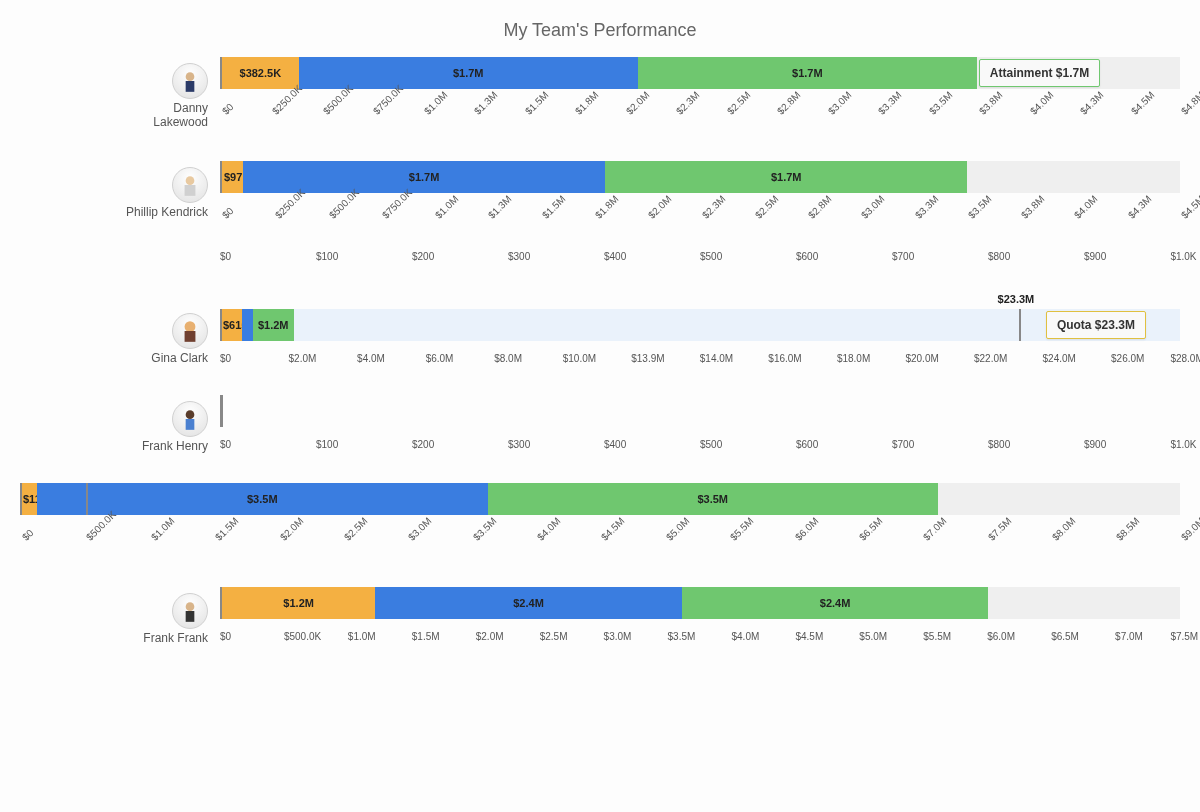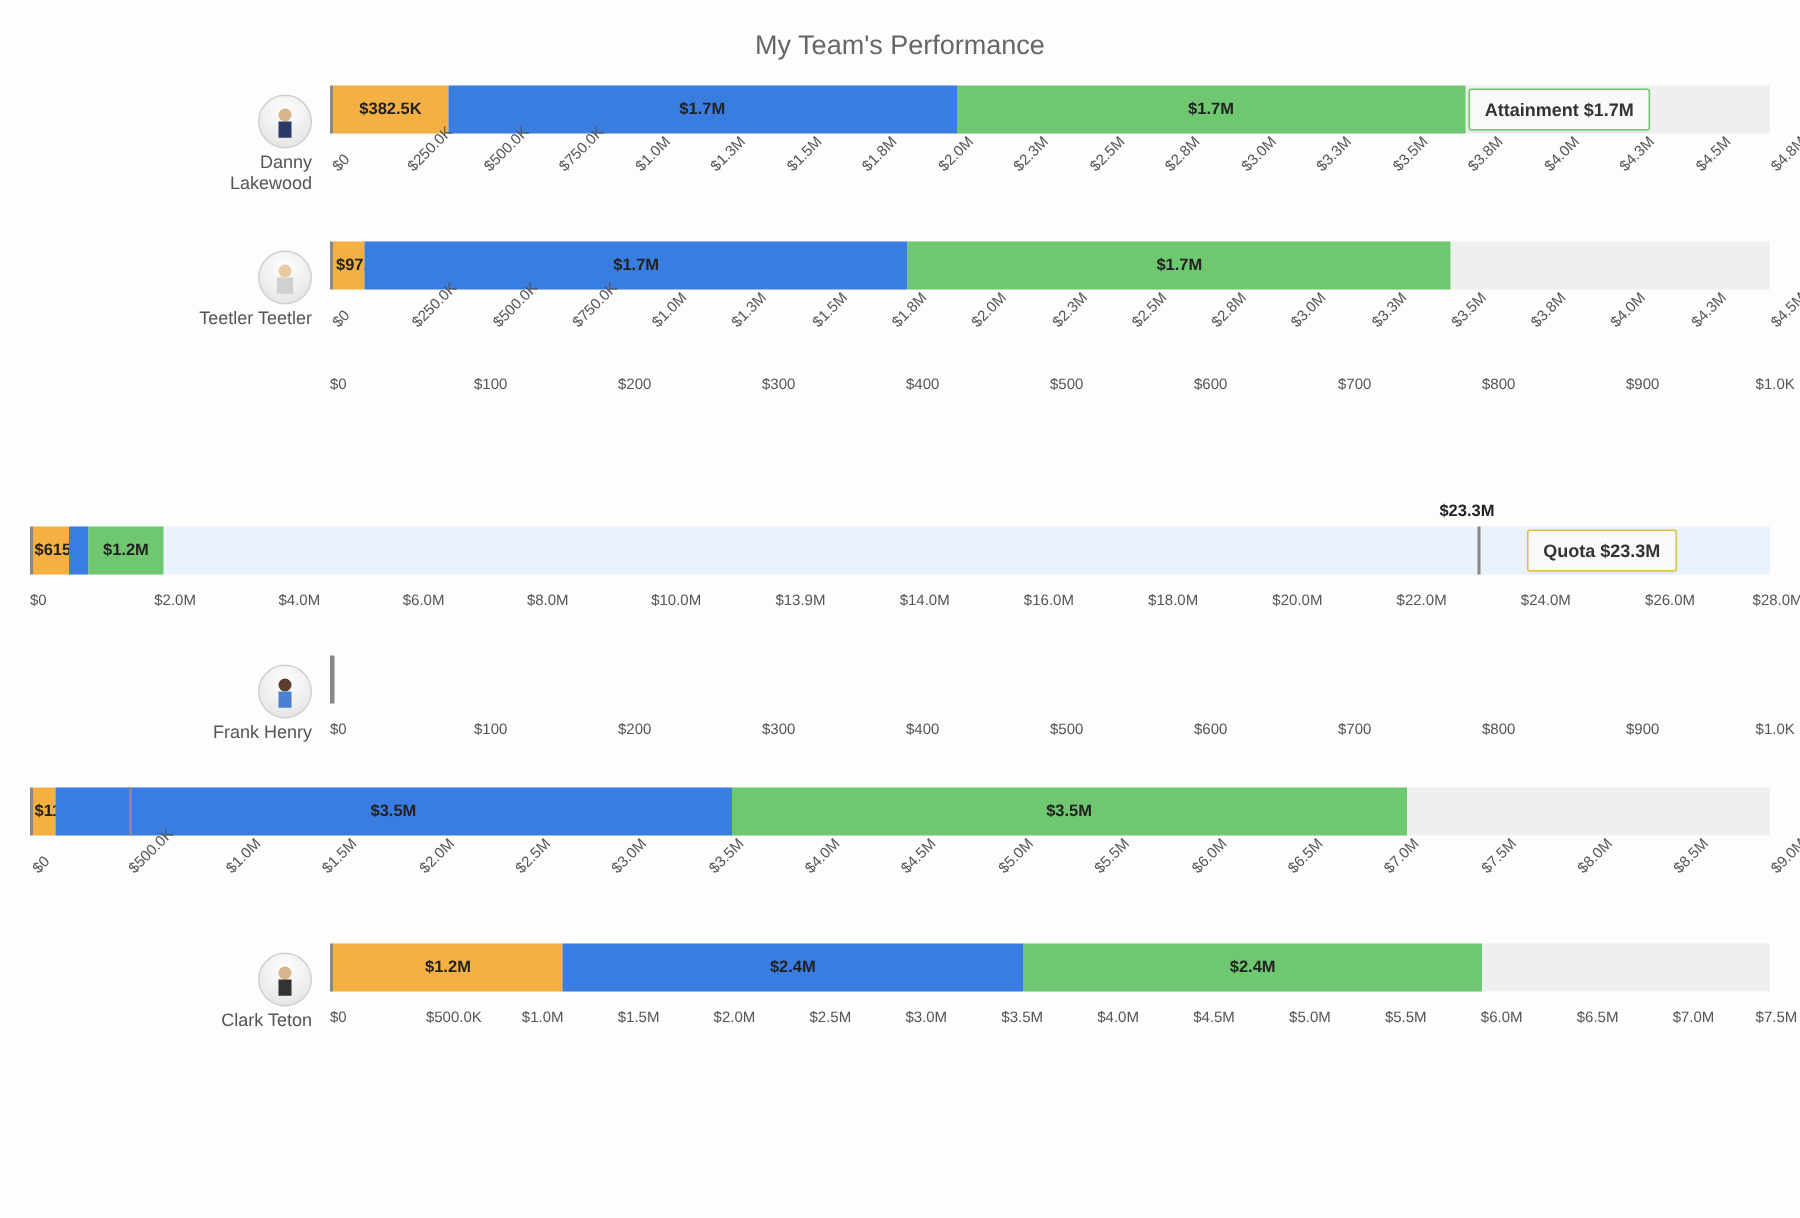--- a/index.html
+++ b/index.html
@@ -188,7 +188,7 @@
             <rect x="7" y="12" width="10" height="10" fill="#d0d0d0"></rect>
           </svg>
       </div>
-      <div class="person-name">Teetler Teetler</div>
+      <div class="person-name">Phillip Kendrick</div>
     </div>
     <div class="bar-col">
       <div class="track">

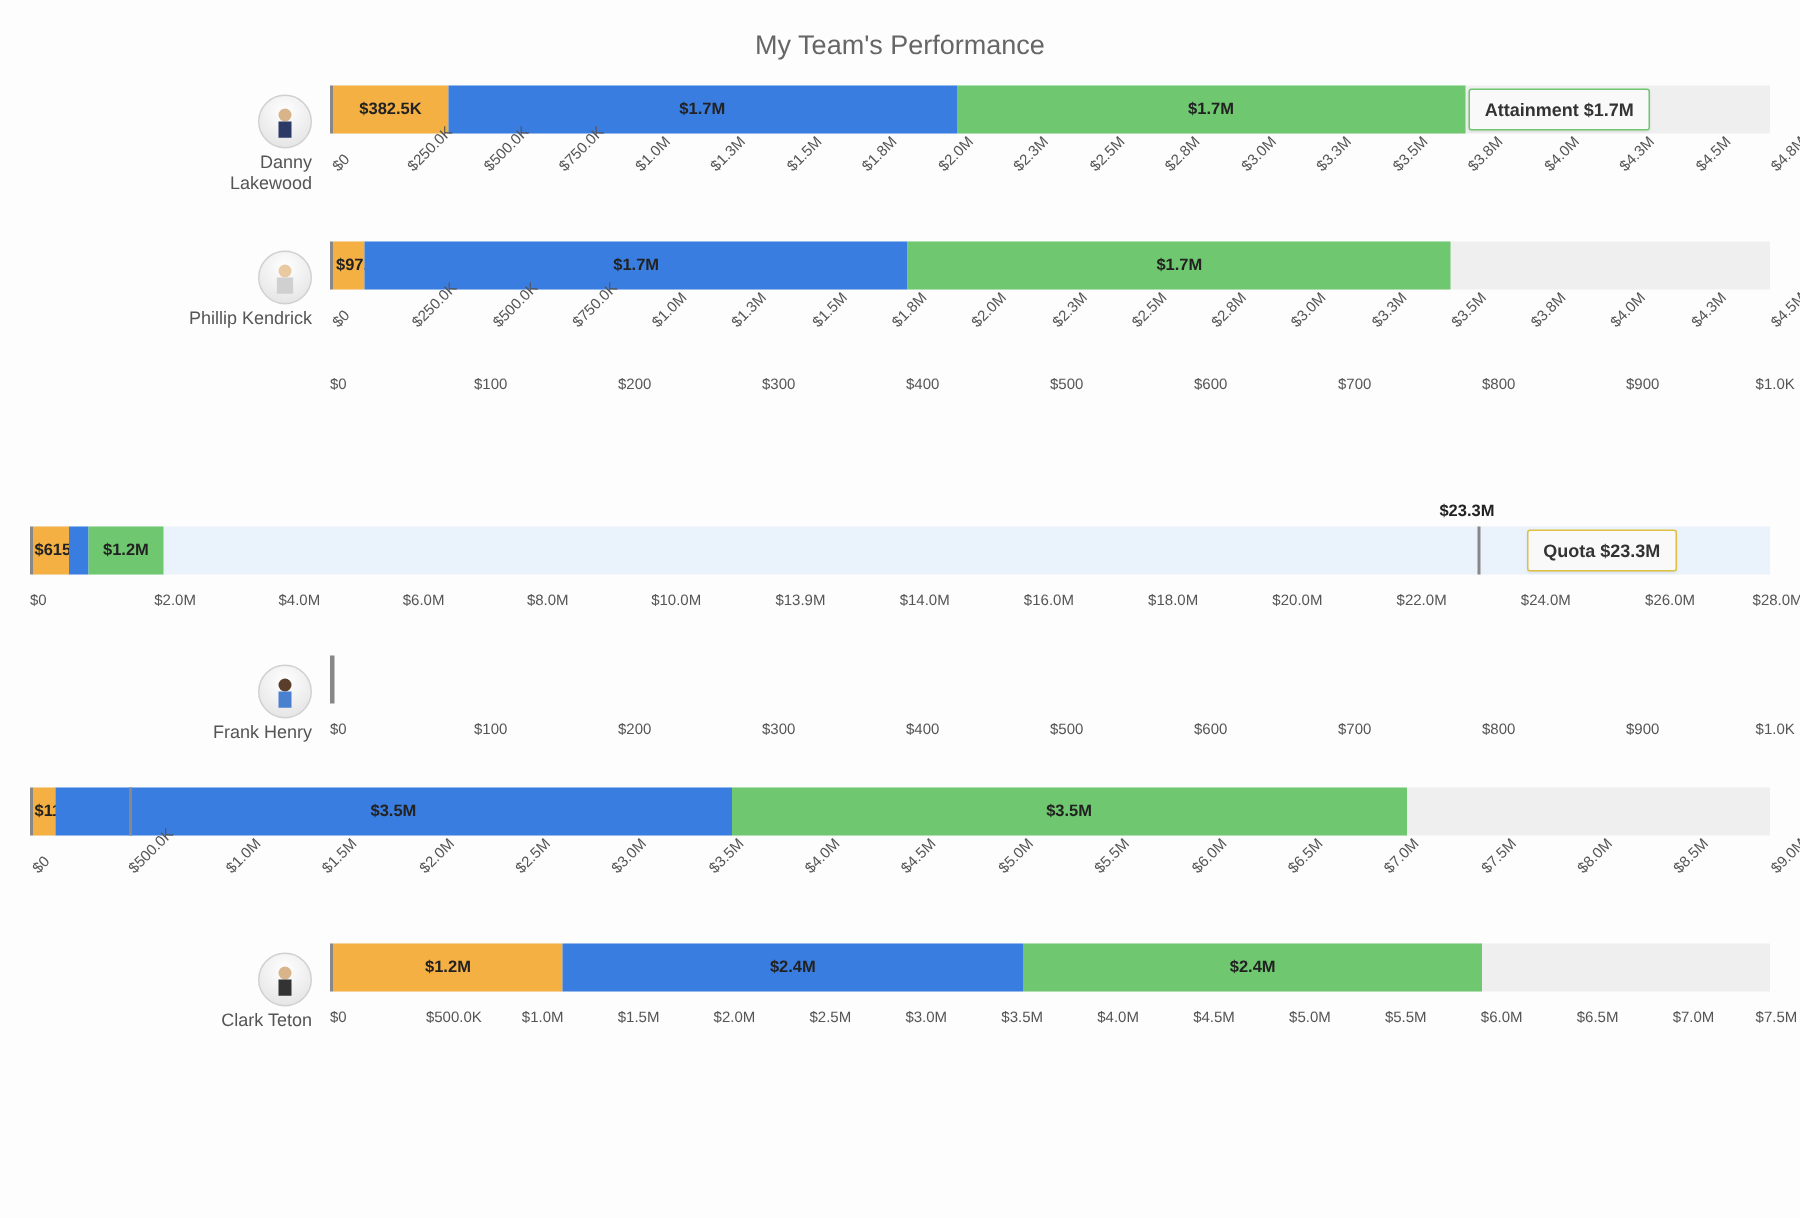--- a/index.html
+++ b/index.html
@@ -237,7 +237,7 @@
 
   <div class="row">
     <div class="bar-col">
-      <div style="position:relative;height:16px;margin-top:42px;">
+      <div style="position:relative;height:16px;">
         <span class="quota-label" style="left:81%;top:0;">$23.3M</span>
       </div>
       <div class="track light">

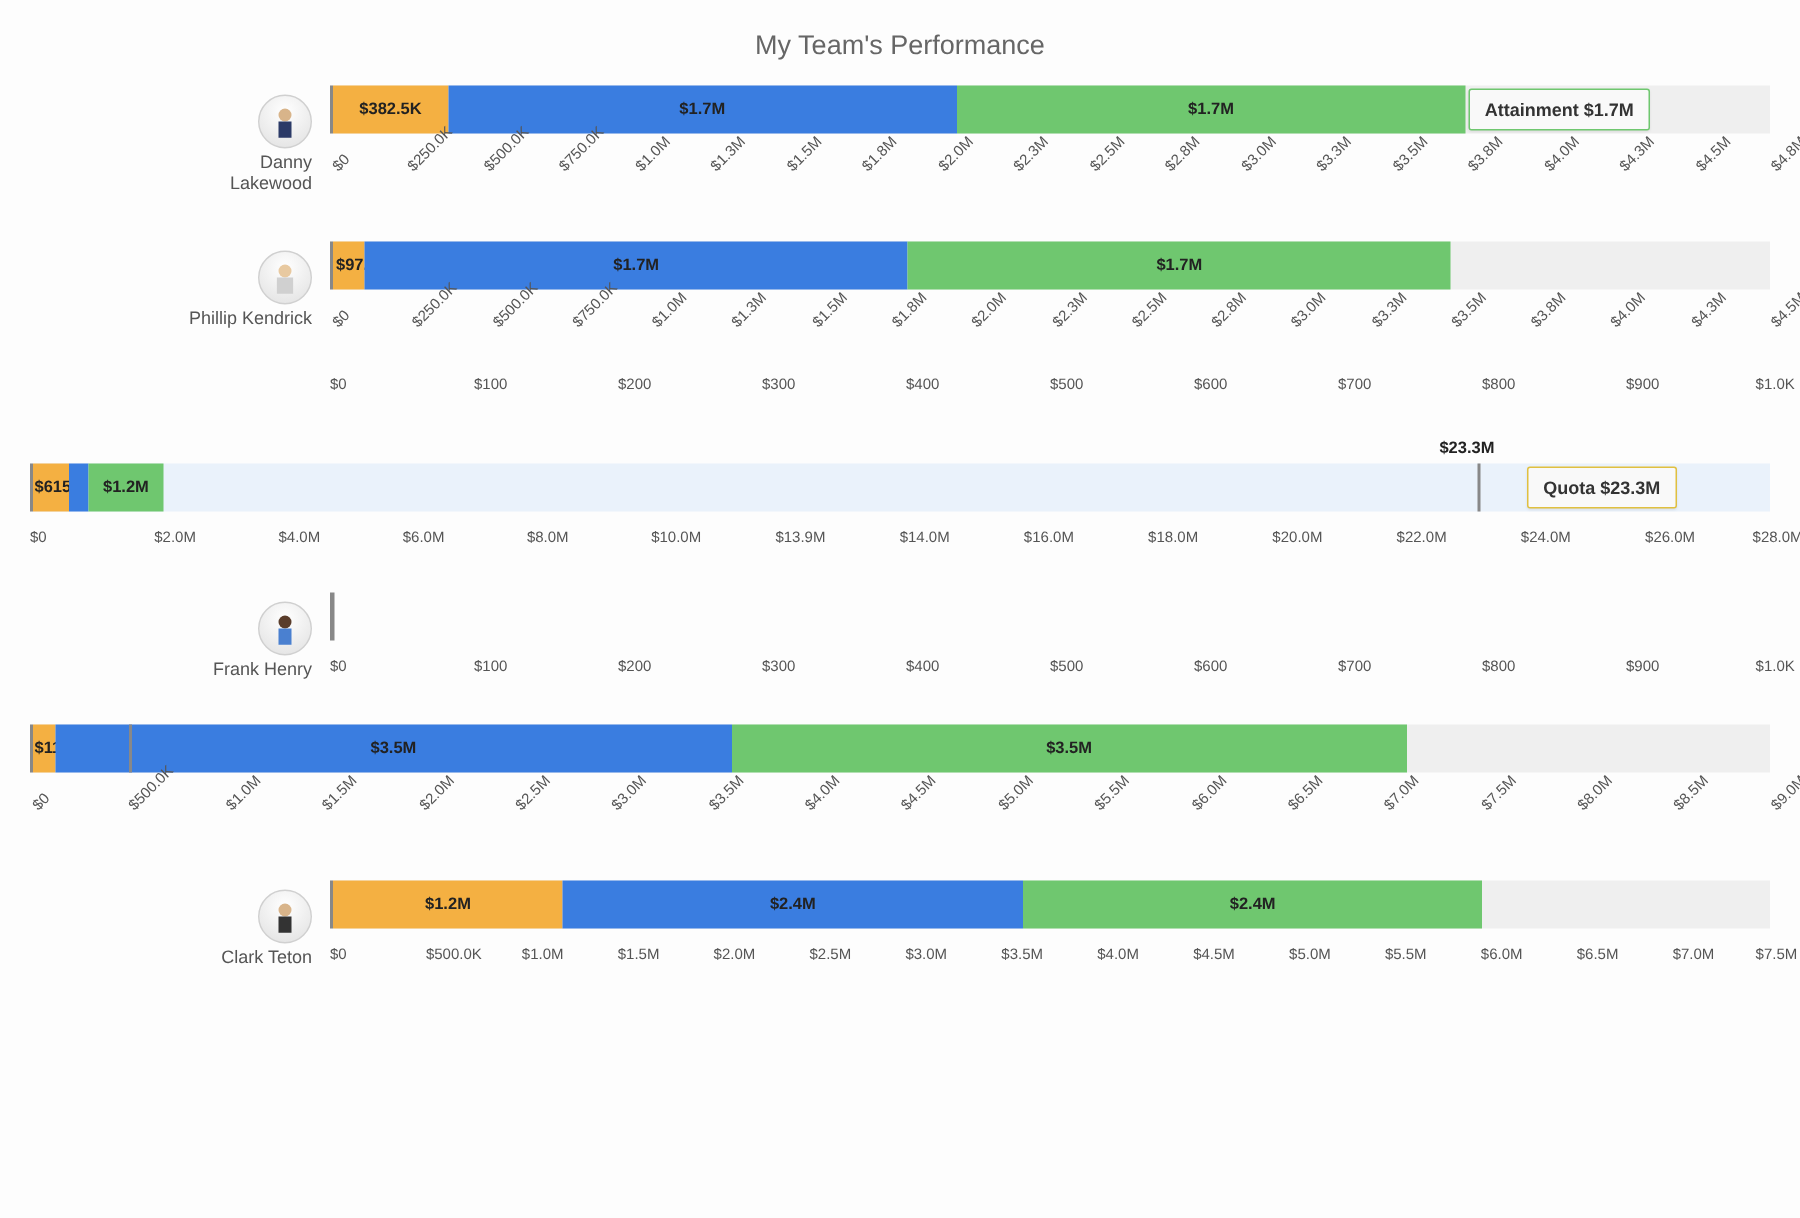--- a/index.html
+++ b/index.html
@@ -236,6 +236,15 @@
   </div>
 
   <div class="row">
+    <div class="person-col" style="padding-top:20px;">
+      <div class="avatar">
+        <svg viewBox="0 0 24 24">
+            <circle cx="12" cy="8" r="5" fill="#e8b070"></circle>
+            <rect x="7" y="12" width="10" height="10" fill="#704030"></rect>
+          </svg>
+      </div>
+      <div class="person-name">Gina Clark</div>
+    </div>
     <div class="bar-col">
       <div style="position:relative;height:16px;">
         <span class="quota-label" style="left:81%;top:0;">$23.3M</span>

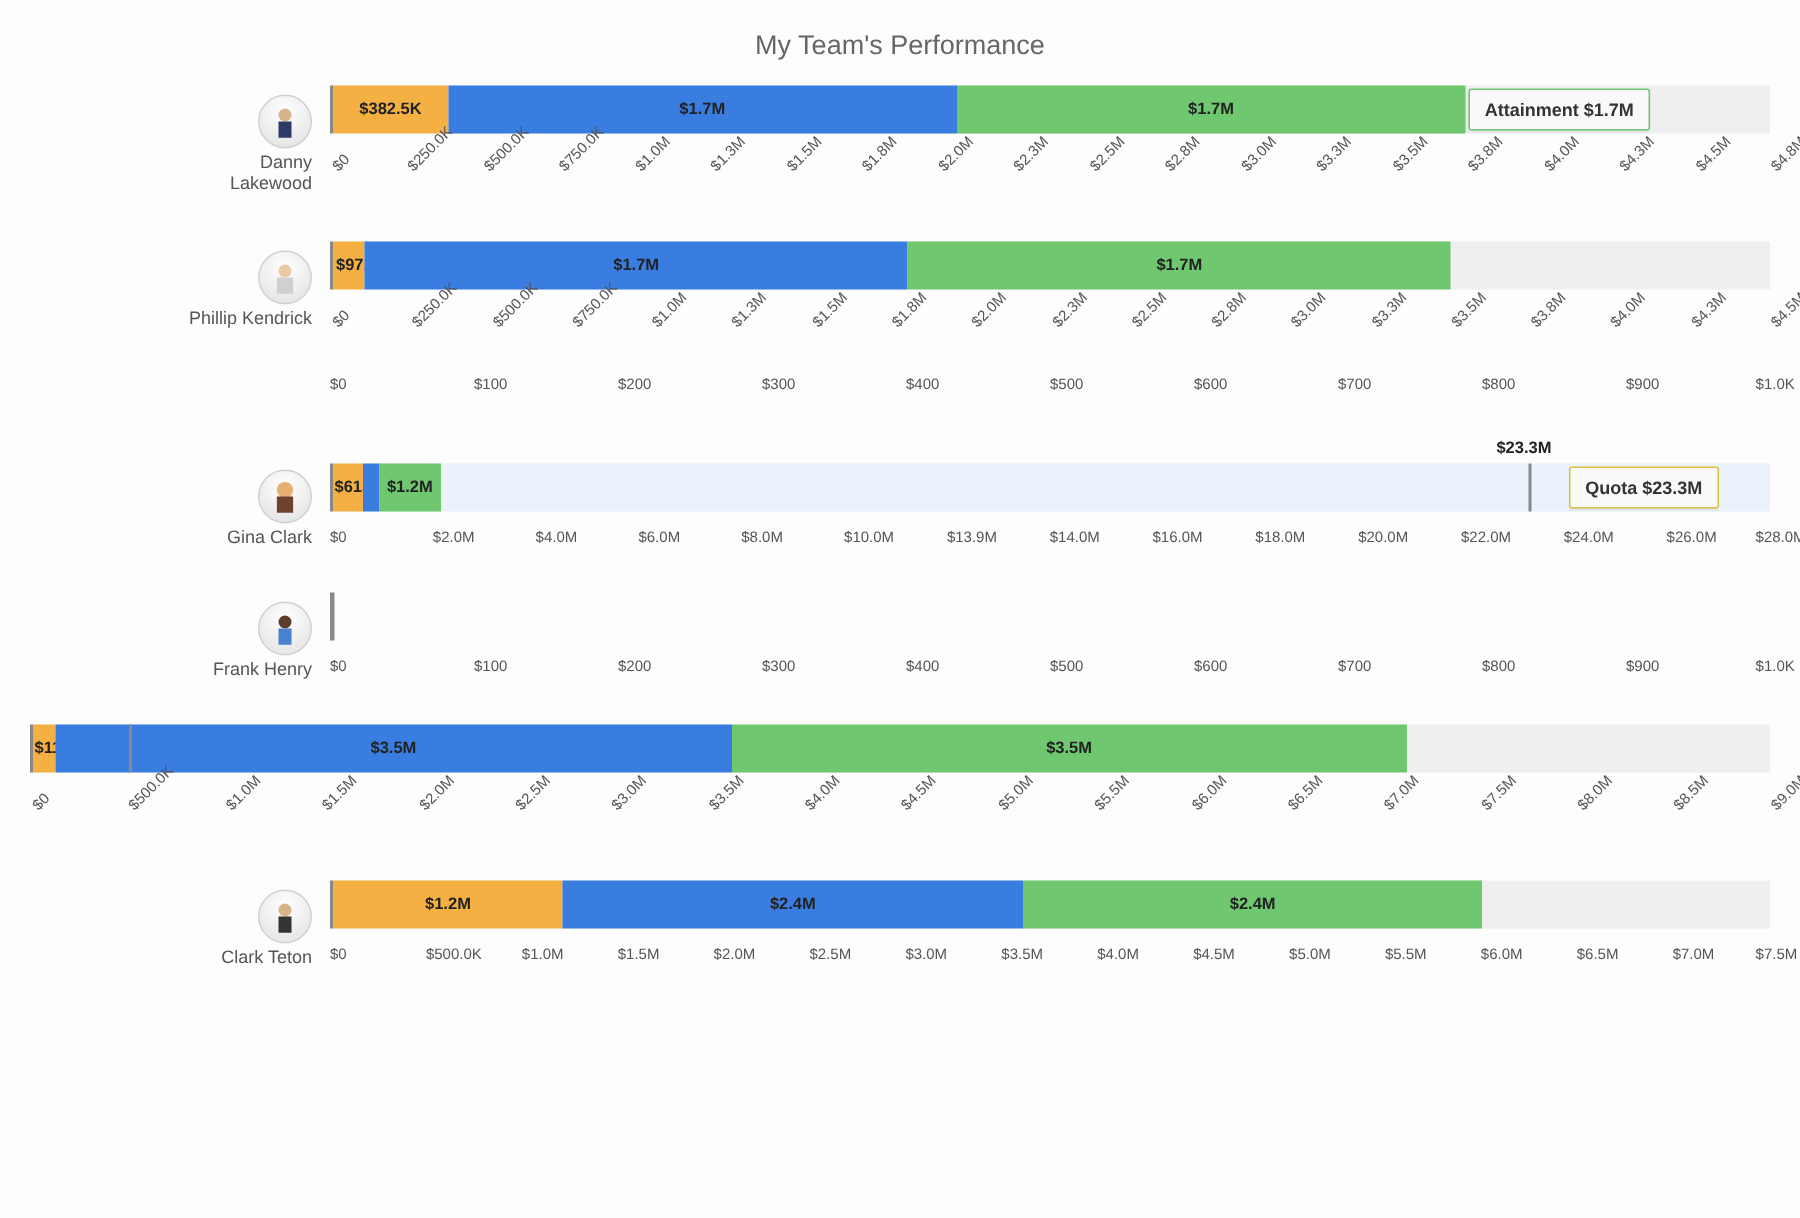--- a/index.html
+++ b/index.html
@@ -344,7 +344,7 @@
             <rect x="8" y="12" width="8" height="10" fill="#333"></rect>
           </svg>
       </div>
-      <div class="person-name">Clark Teton</div>
+      <div class="person-name">Frank Frank</div>
     </div>
     <div class="bar-col">
       <div class="track">

